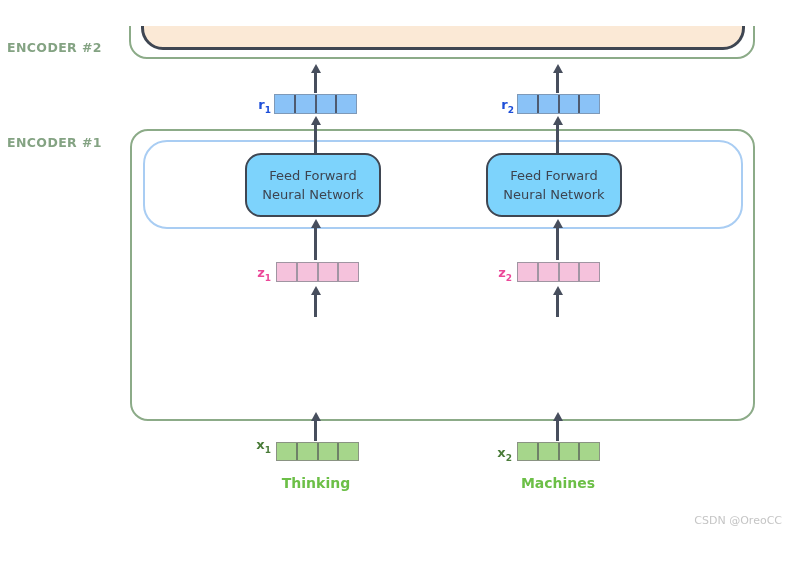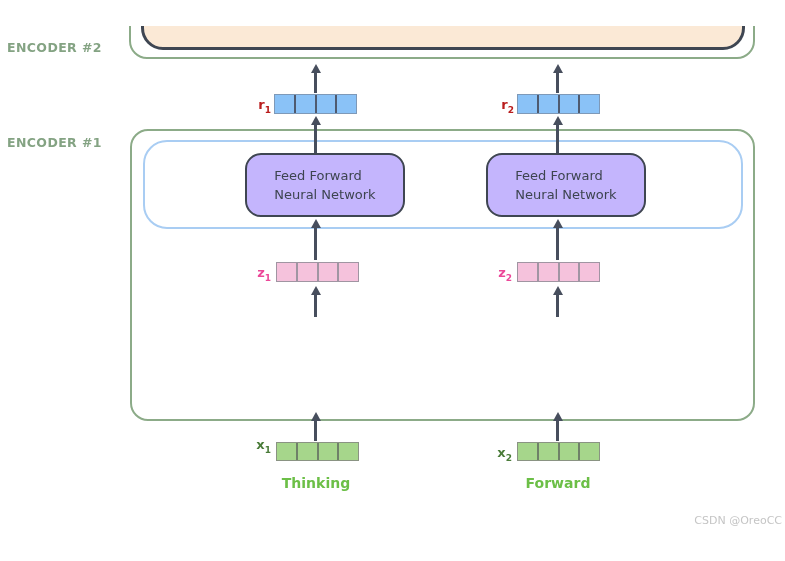--- a/index.html
+++ b/index.html
@@ -42,7 +42,7 @@
   .veclabel{position:absolute;width:28px;text-align:right;font-weight:bold;font-size:13px;
     line-height:18px;}
   .veclabel sub{font-size:9px;}
-  .veclabel.r{color:#b91c1c;}
+  .veclabel.r{color:#1d4ed8;}
   .veclabel.z{color:#ec4899;}
   .veclabel.x{color:#4b7c3a;}
   

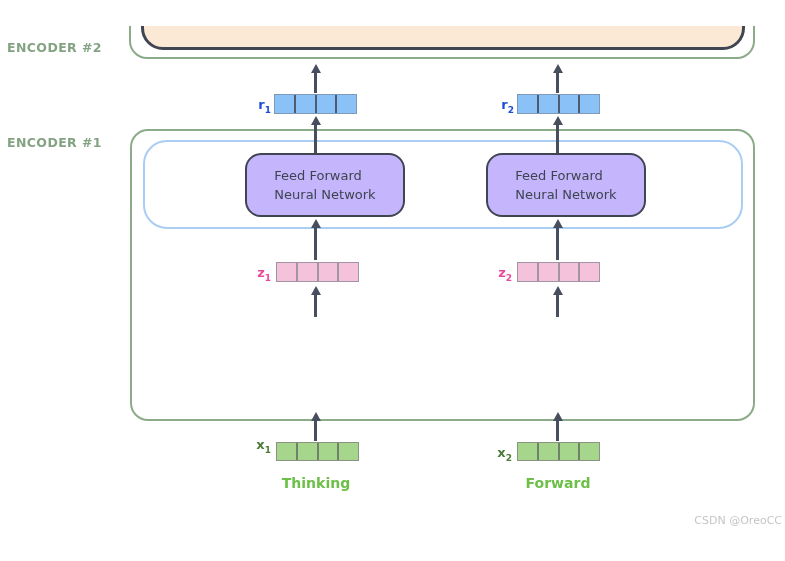--- a/index.html
+++ b/index.html
@@ -21,9 +21,9 @@
     border:2px solid #8cab88;border-radius:18px;box-sizing:border-box;}
   .ffnn-container{position:absolute;left:143px;top:140px;width:600px;height:89px;
     border:2px solid #a9cdf3;border-radius:24px;box-sizing:border-box;}
-  .ffnn-box{position:absolute;top:153px;width:160px;height:64px;background:#c4b5fd;
+  .ffnn-box{position:absolute;top:153px;width:136px;height:64px;background:#7dd3fc;
     border:2.5px solid #3f4652;border-radius:16px;box-sizing:border-box;
-    display:flex;align-items:center;justify-content:center;text-align:left;
+    display:flex;align-items:center;justify-content:center;text-align:center;
     color:#3d4450;font-size:13px;line-height:19px;}
   .sa-box{position:absolute;left:138px;top:318px;width:606px;height:92px;background:#fbe9d6;
     border:2.5px solid #3f4652;border-radius:26px;box-sizing:border-box;

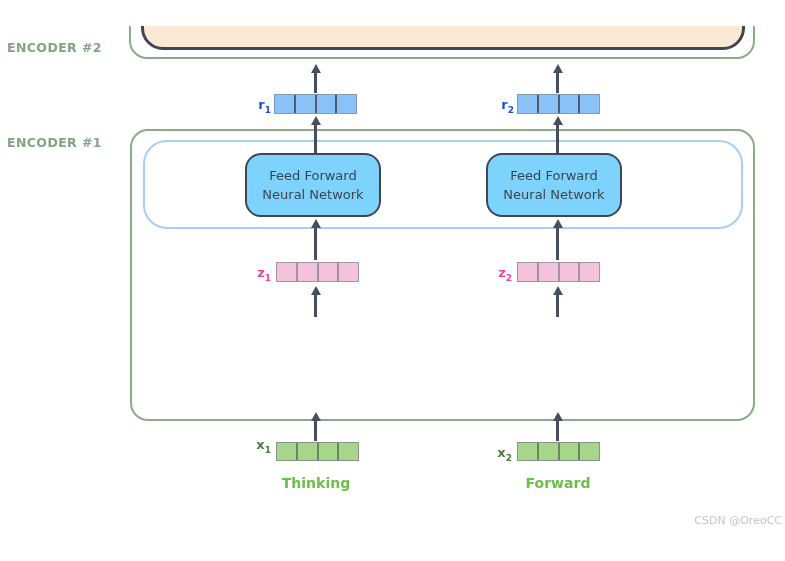--- a/index.html
+++ b/index.html
@@ -187,7 +187,7 @@
     </div>
 
   <div class="word" style="left:261px;top:475px;">Thinking</div>
-  <div class="word" style="left:503px;top:475px;">Forward</div>
+  <div class="word" style="left:503px;top:475px;">Machines</div>
 
   <div class="watermark">CSDN @OreoCC</div>
 

